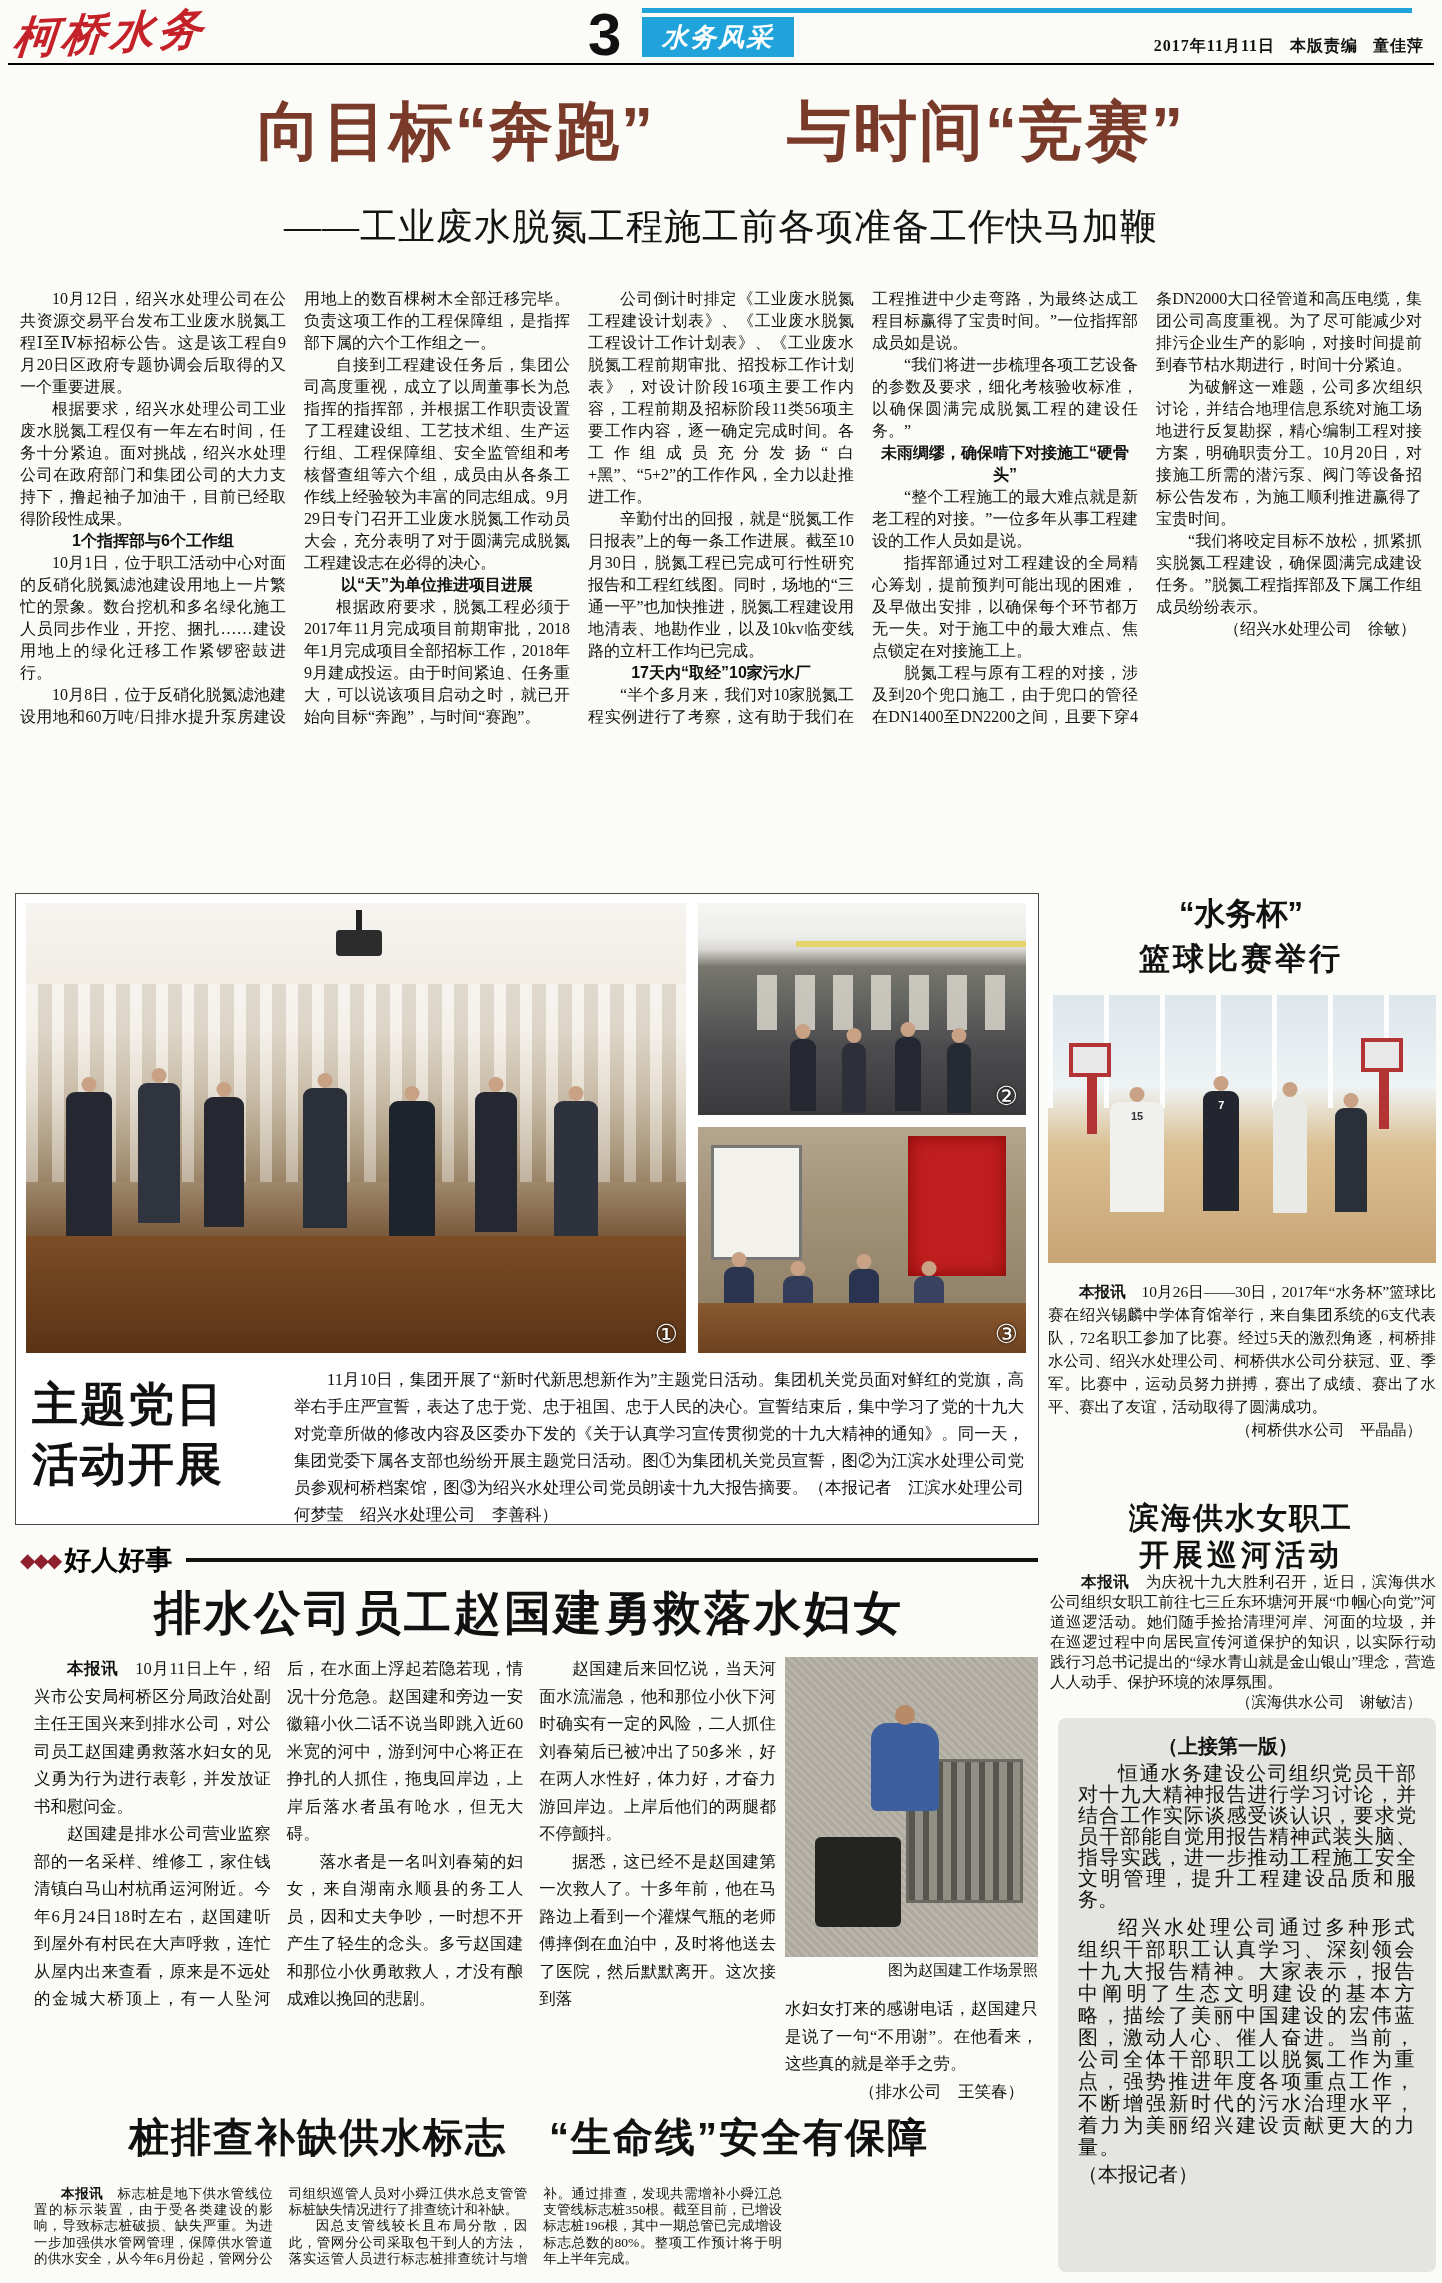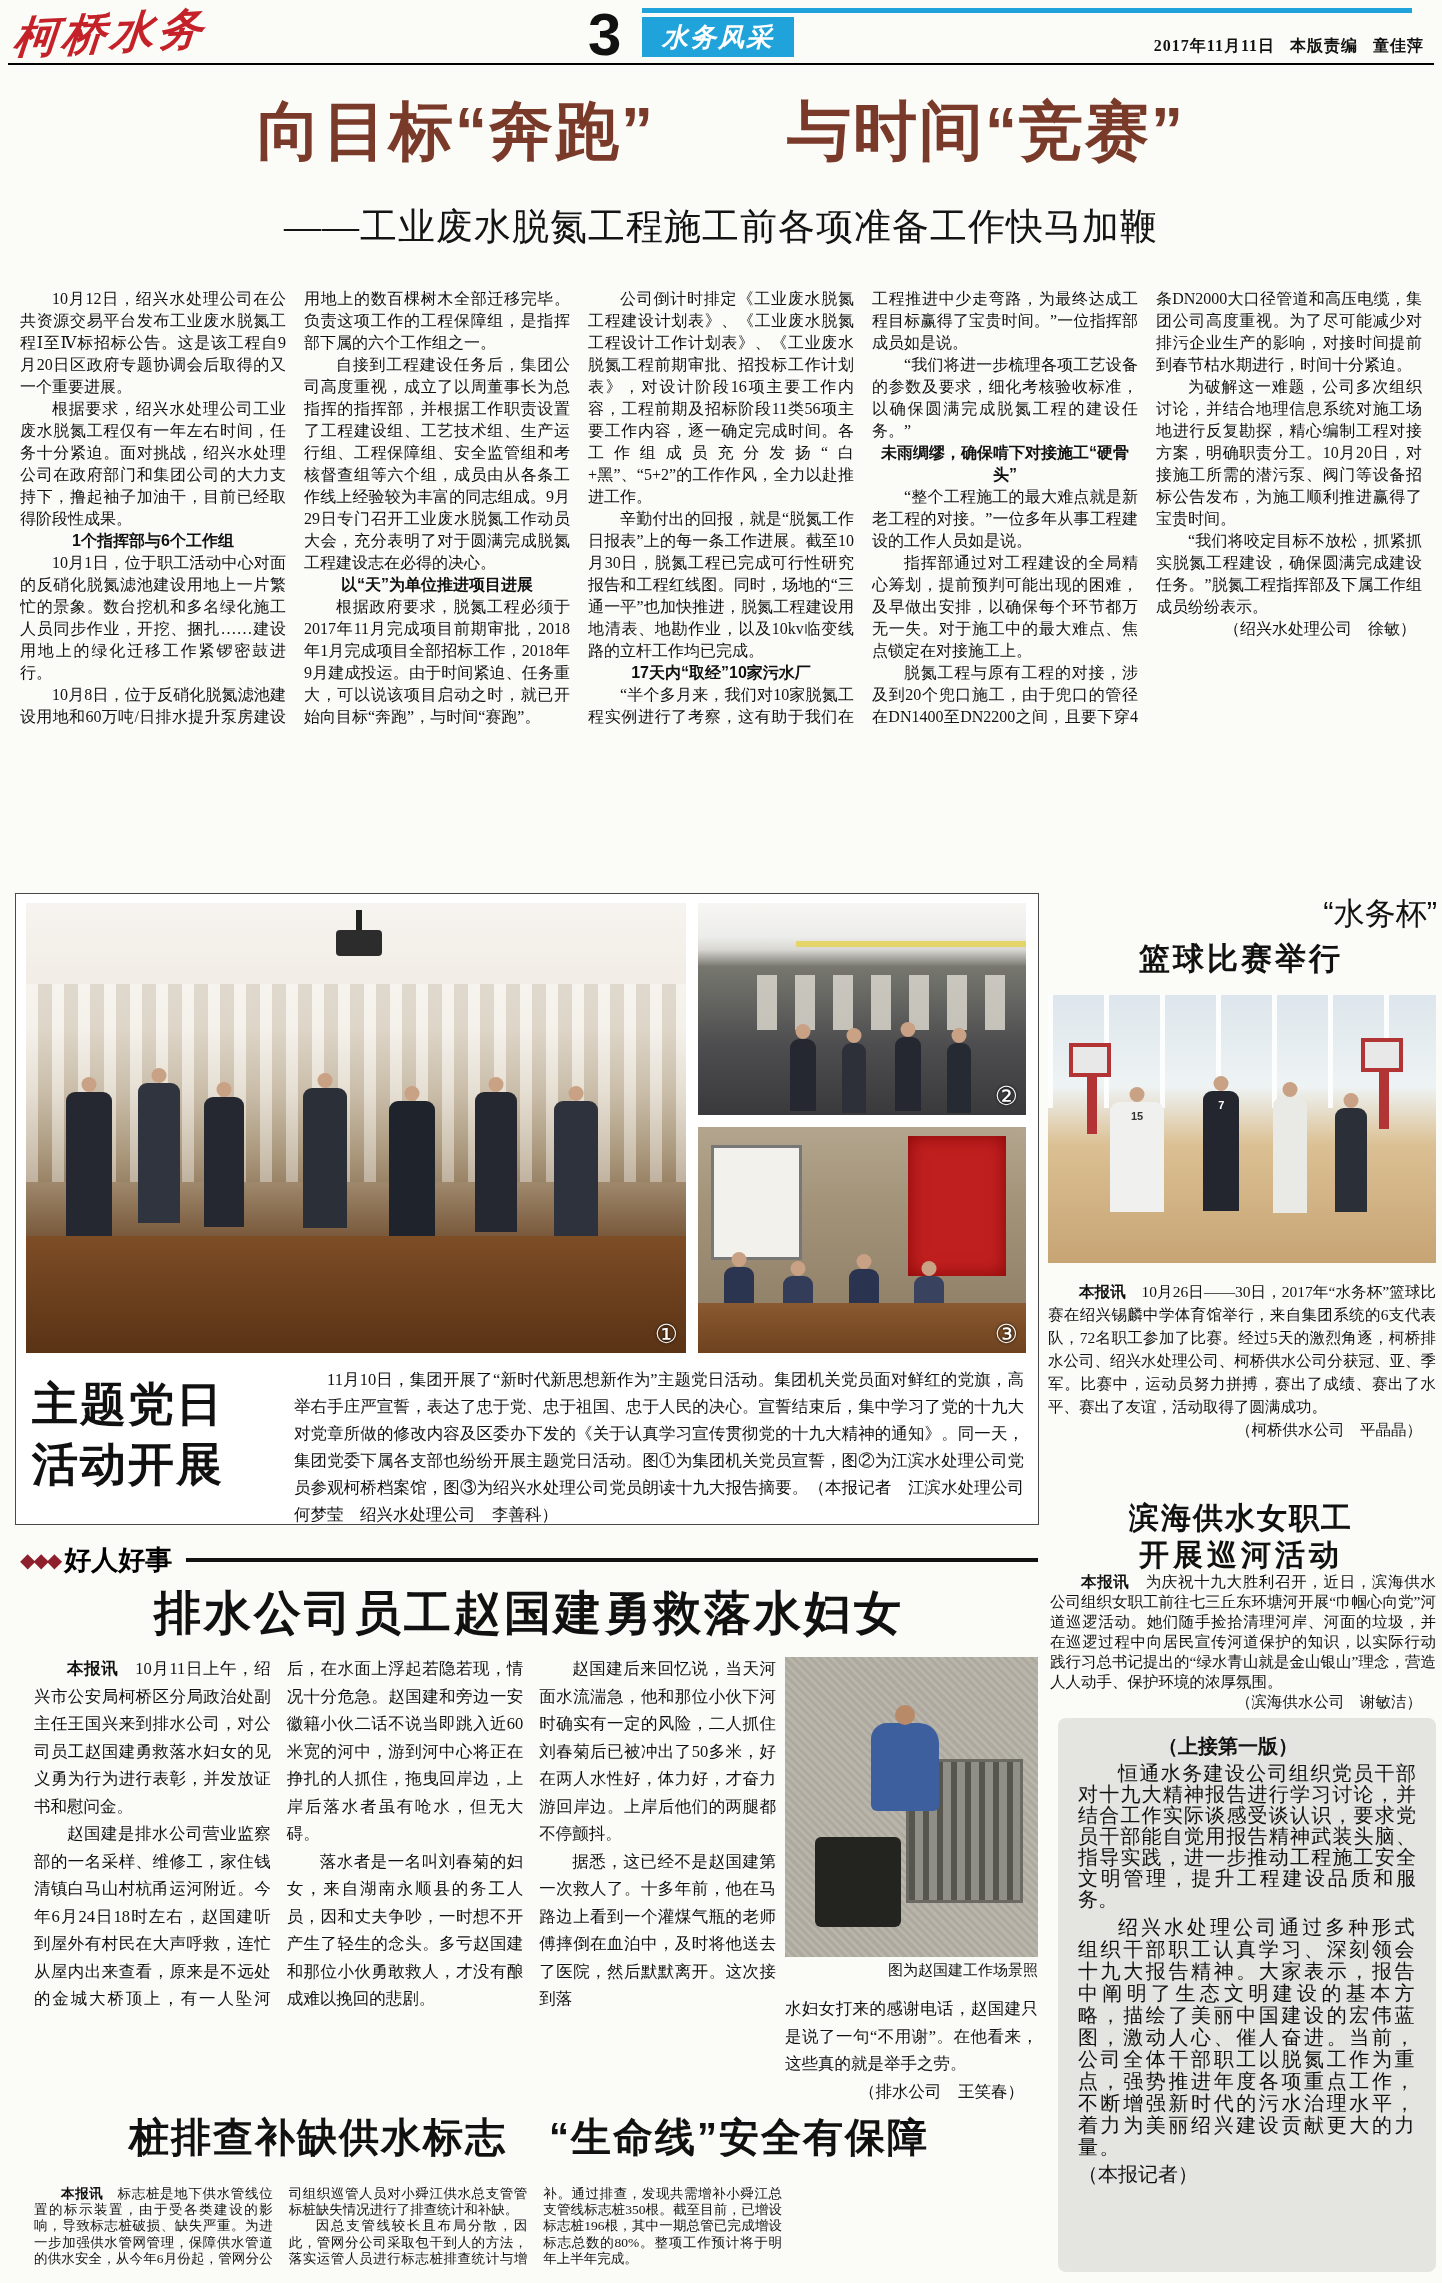--- a/index.html
+++ b/index.html
@@ -36,7 +36,7 @@
               font-family:"Liberation Sans",sans-serif;letter-spacing:2px;}
   .feat-cap{left:278px;top:472px;width:730px;font-size:16.5px;line-height:27px;text-align:justify;text-indent:2em;}
   
-  .bb-t1{left:1045px;top:893px;width:392px;text-align:right;font-size:31px;font-weight:normal;
+  .bb-t1{left:1045px;top:893px;width:392px;text-align:center;font-size:31px;font-weight:bold;
          font-family:"Liberation Sans",sans-serif;}
   .bb-t2{left:1045px;top:938px;width:392px;text-align:center;font-size:31px;font-weight:bold;
          font-family:"Liberation Sans",sans-serif;letter-spacing:3px;}

